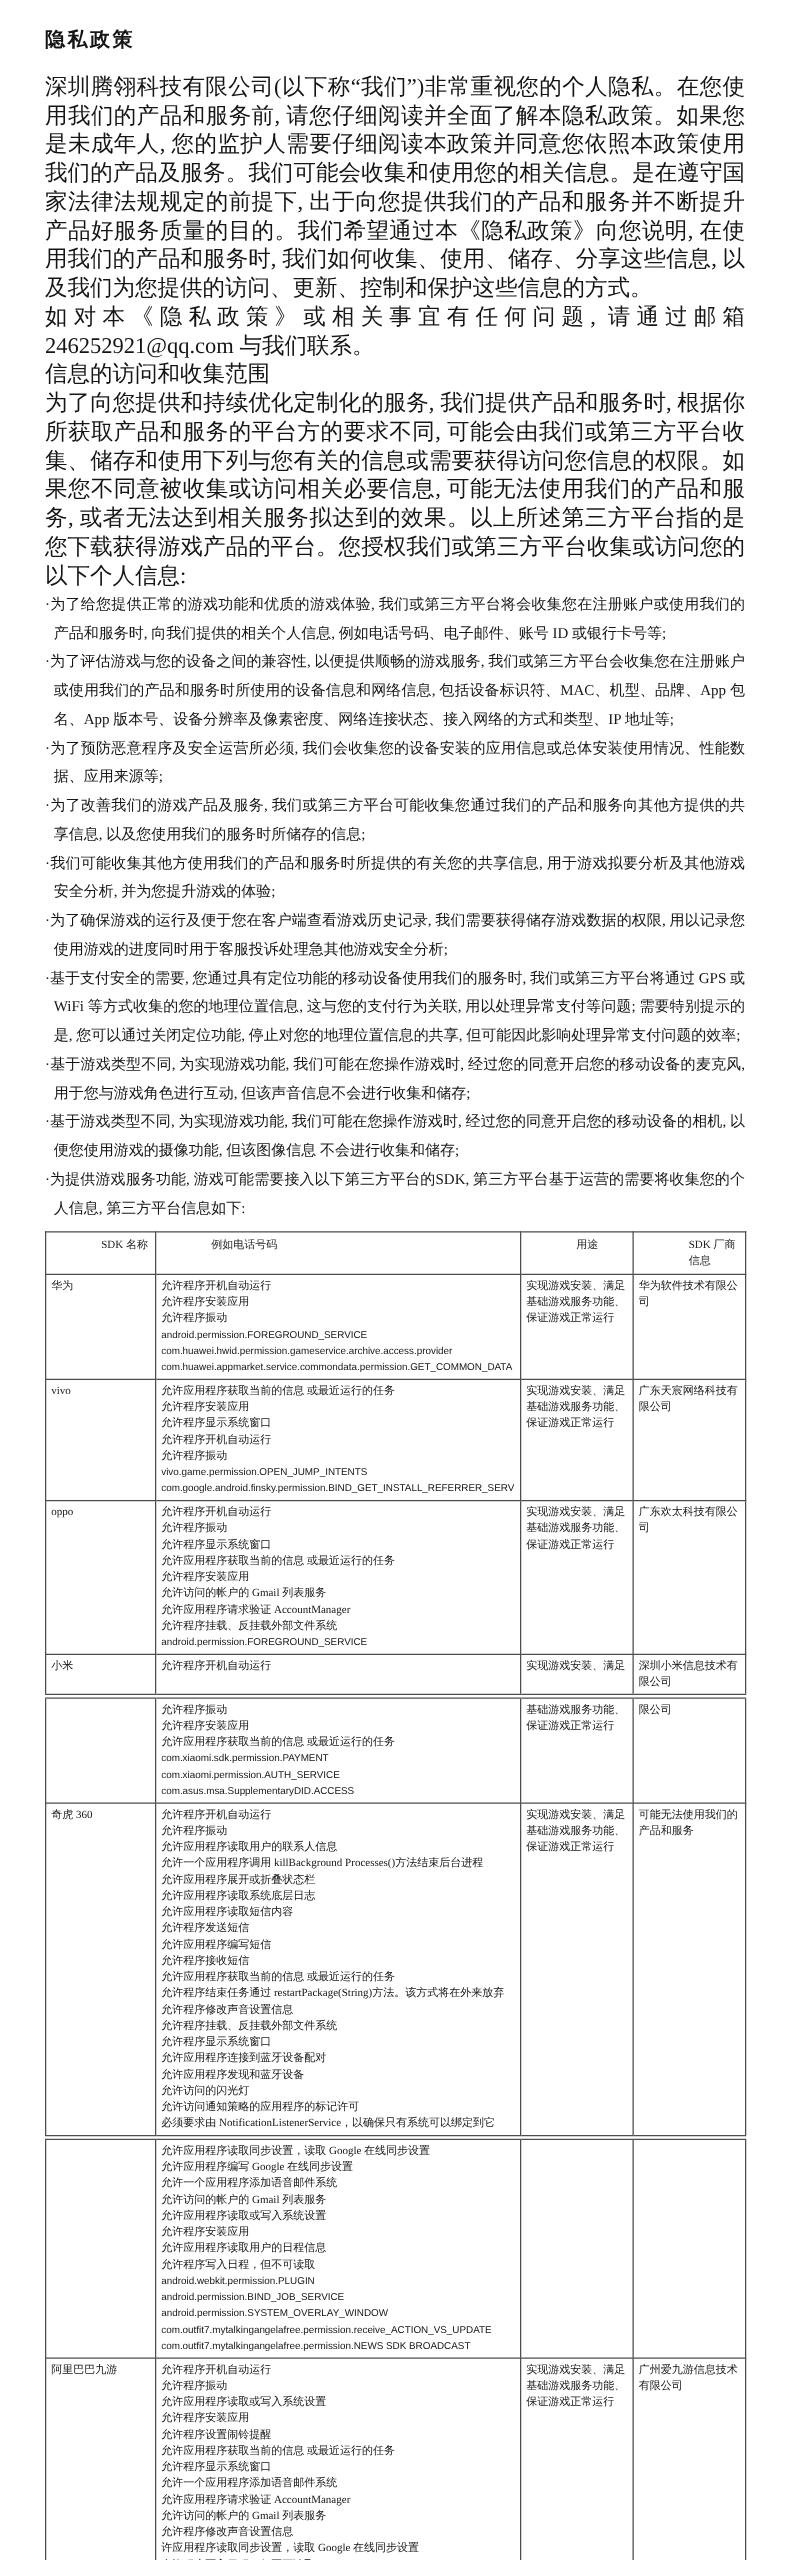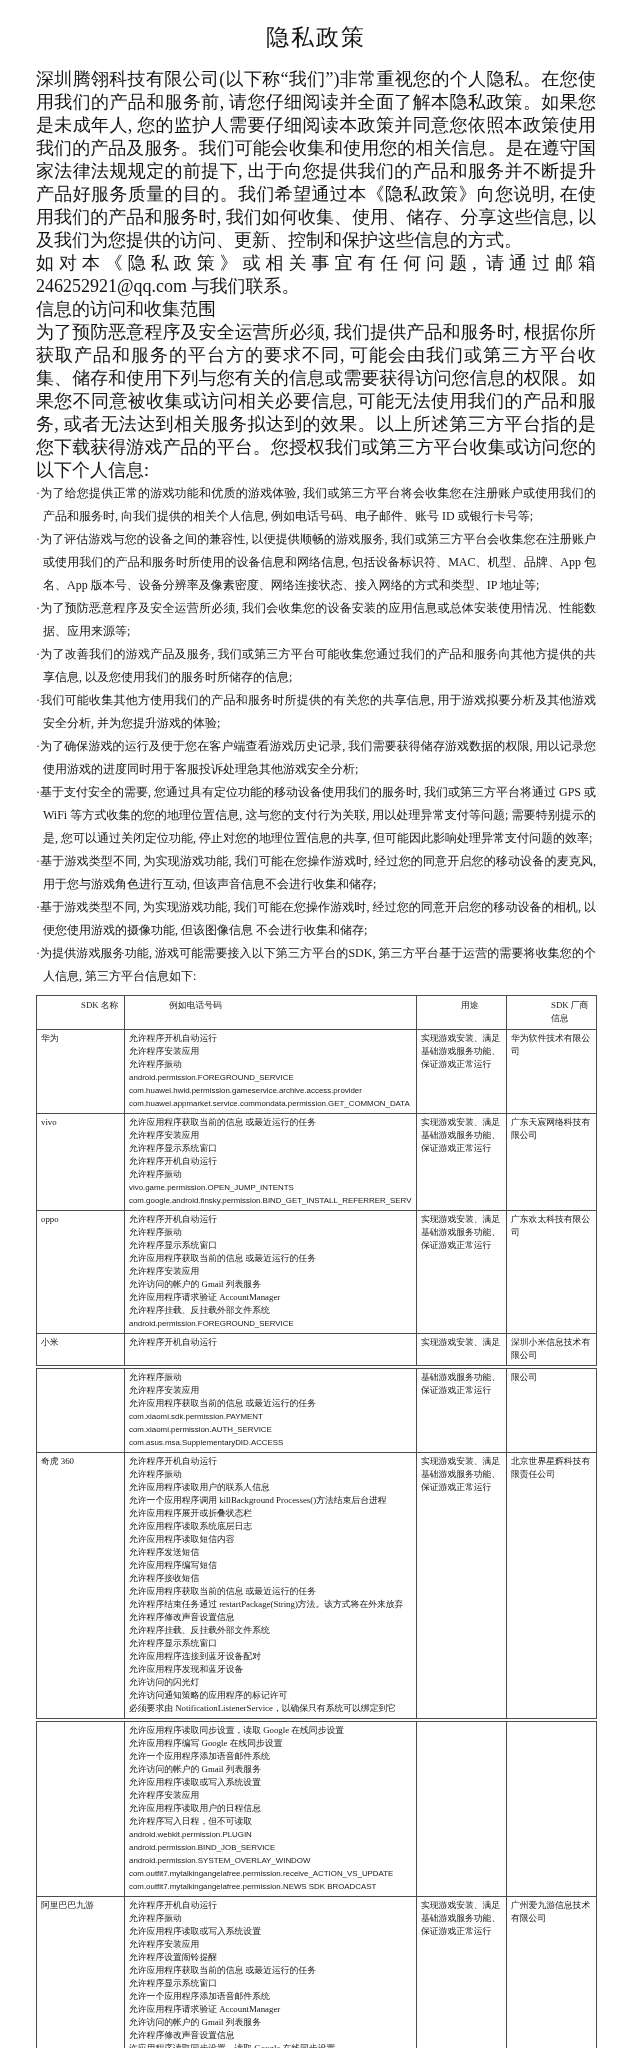--- a/index.html
+++ b/index.html
@@ -12,9 +12,9 @@
   }
   .doc { padding: 16px 34px 40px 36px; }
   .title {
-    font-size: 23px;
-    font-weight: 400;
-    text-align: center;
+    font-size: 16px;
+    font-weight: 700;
+    text-align: left;
     margin: 6px 0 15px 0;
     letter-spacing: 2px;
   }

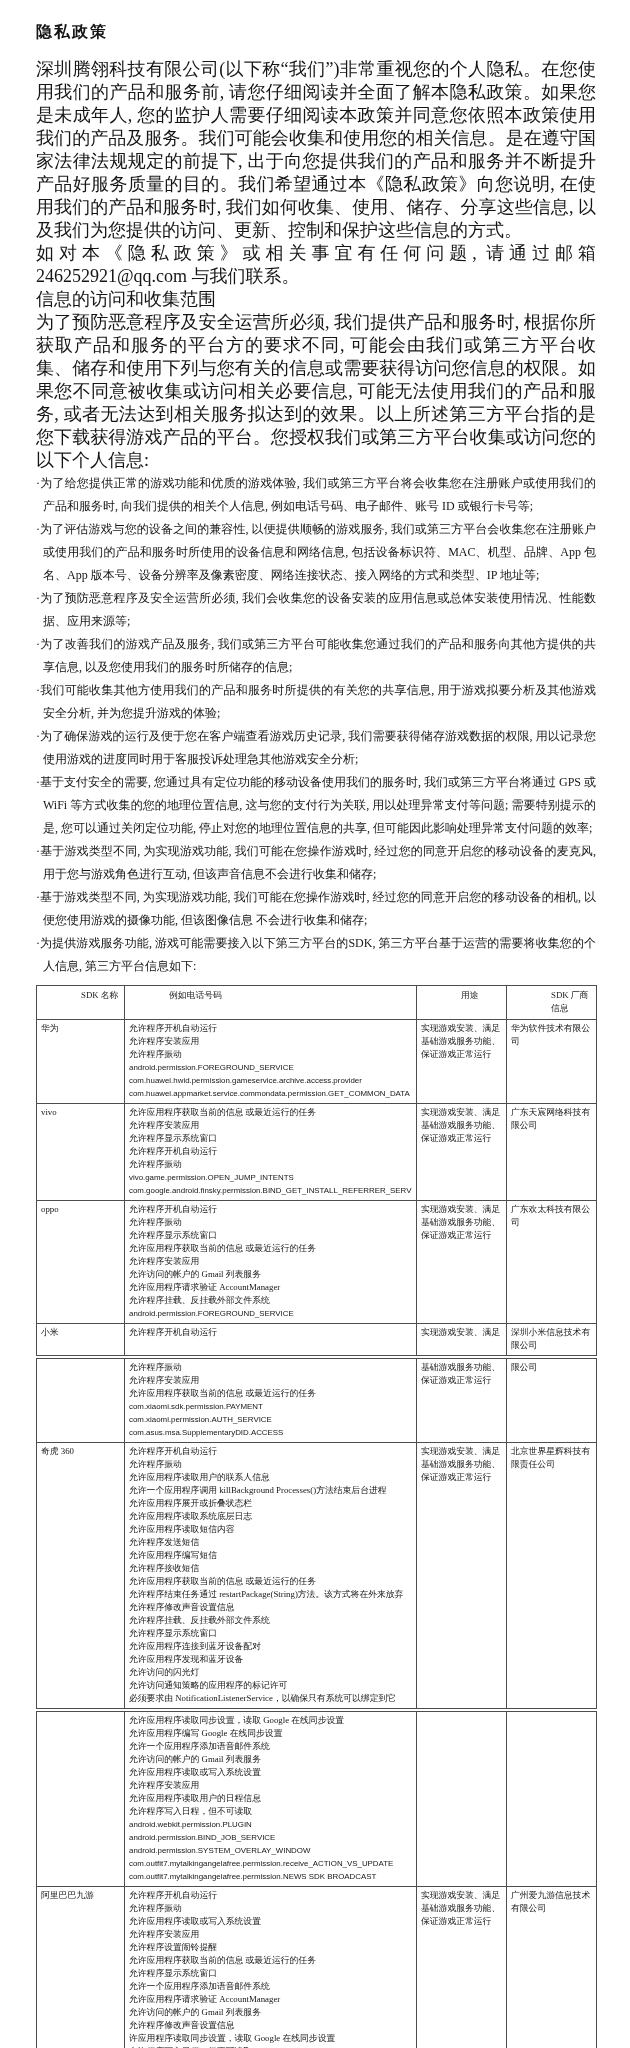--- a/index.html
+++ b/index.html
@@ -71,7 +71,7 @@
   <p class="para">深圳腾翎科技有限公司(以下称“我们”)非常重视您的个人隐私。在您使用我们的产品和服务前, 请您仔细阅读并全面了解本隐私政策。如果您是未成年人, 您的监护人需要仔细阅读本政策并同意您依照本政策使用我们的产品及服务。我们可能会收集和使用您的相关信息。是在遵守国家法律法规规定的前提下, 出于向您提供我们的产品和服务并不断提升产品好服务质量的目的。我们希望通过本《隐私政策》向您说明, 在使用我们的产品和服务时, 我们如何收集、使用、储存、分享这些信息, 以及我们为您提供的访问、更新、控制和保护这些信息的方式。</p>
   <p class="para">如对本《隐私政策》或相关事宜有任何问题, 请通过邮箱 246252921@qq.com 与我们联系。</p>
   <p class="para">信息的访问和收集范围</p>
-  <p class="para">为了预防恶意程序及安全运营所必须, 我们提供产品和服务时, 根据你所获取产品和服务的平台方的要求不同, 可能会由我们或第三方平台收集、储存和使用下列与您有关的信息或需要获得访问您信息的权限。如果您不同意被收集或访问相关必要信息, 可能无法使用我们的产品和服务, 或者无法达到相关服务拟达到的效果。以上所述第三方平台指的是您下载获得游戏产品的平台。您授权我们或第三方平台收集或访问您的以下个人信息:</p>
+  <p class="para">为了向您提供和持续优化定制化的服务, 我们提供产品和服务时, 根据你所获取产品和服务的平台方的要求不同, 可能会由我们或第三方平台收集、储存和使用下列与您有关的信息或需要获得访问您信息的权限。如果您不同意被收集或访问相关必要信息, 可能无法使用我们的产品和服务, 或者无法达到相关服务拟达到的效果。以上所述第三方平台指的是您下载获得游戏产品的平台。您授权我们或第三方平台收集或访问您的以下个人信息:</p>
 
   <div class="bullet-list">
       <div class="bullet">·为了给您提供正常的游戏功能和优质的游戏体验, 我们或第三方平台将会收集您在注册账户或使用我们的产品和服务时, 向我们提供的相关个人信息, 例如电话号码、电子邮件、账号 ID 或银行卡号等;</div>

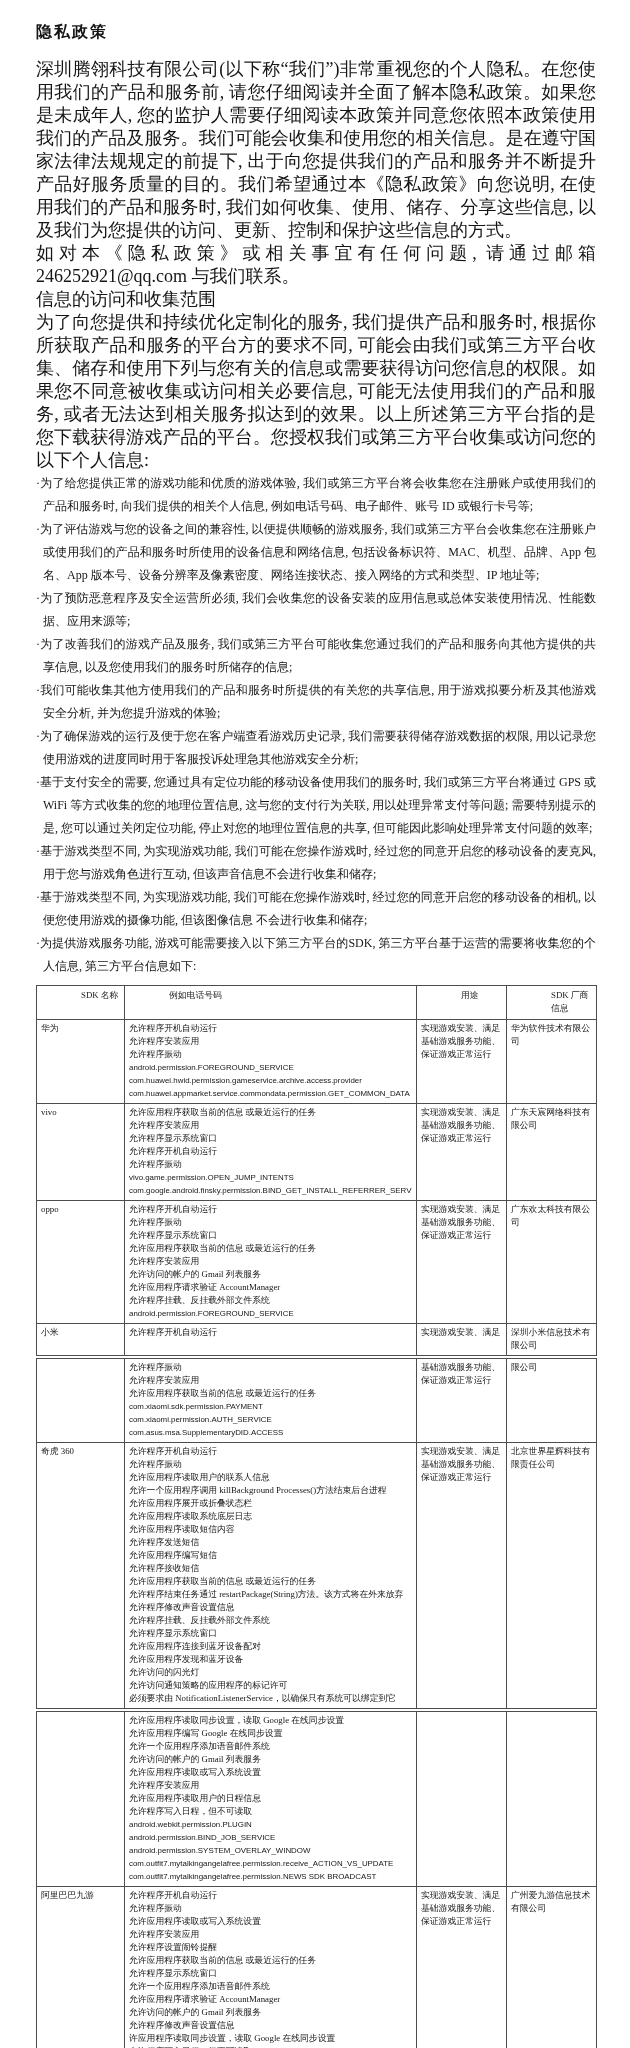--- a/index.html
+++ b/index.html
@@ -191,7 +191,7 @@
             <div class="perm-line">必须要求由 NotificationListenerService，以确保只有系统可以绑定到它</div>
           </td>
           <td>实现游戏安装、满足基础游戏服务功能、保证游戏正常运行</td>
-          <td>北京世界星辉科技有限责任公司</td>
+          <td>可能无法使用我们的产品和服务</td>
         </tr>
         <tr class="page-break">
           <td></td>

